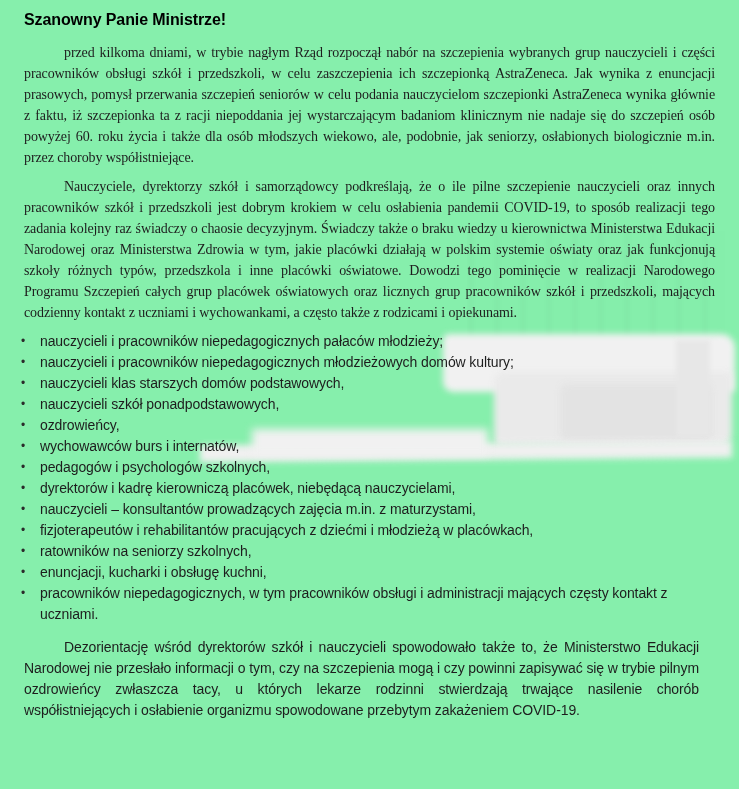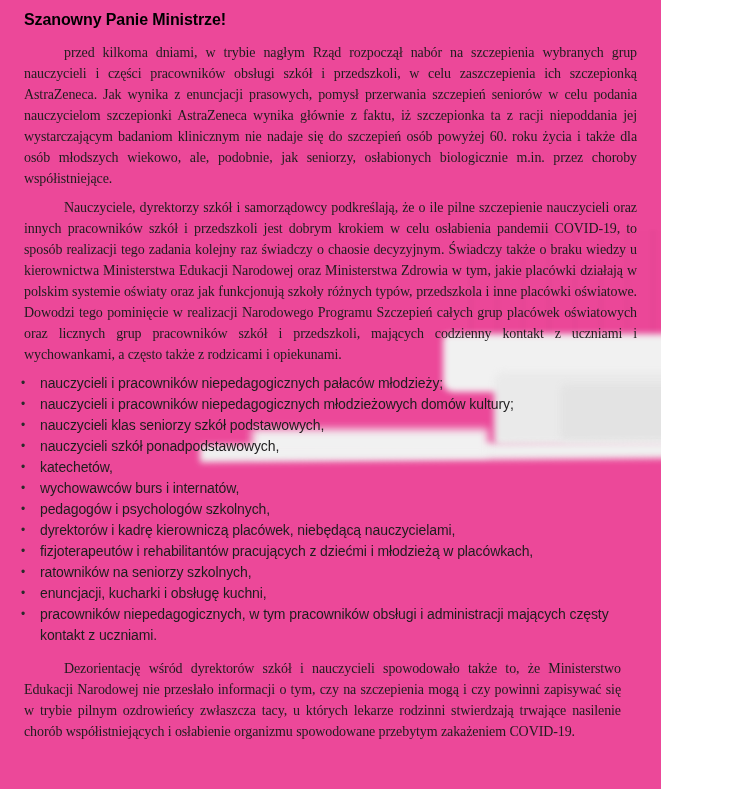--- a/index.html
+++ b/index.html
@@ -9,9 +9,9 @@
   }
   .page {
     position: relative;
-    width: 661px;
+    width: 739px;
     height: 789px;
-    background: #ec4899;
+    background: #86efac;
     overflow: hidden;
     font-family: "Liberation Sans", "DejaVu Sans", sans-serif;
     color: #1d1d1d;

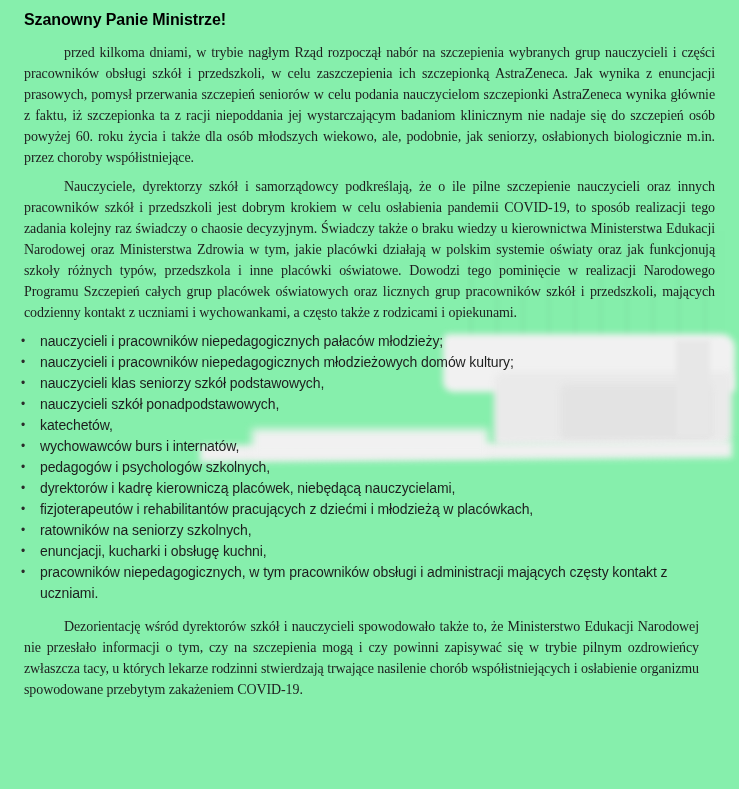--- a/index.html
+++ b/index.html
@@ -118,7 +118,7 @@
     <ul class="groups">
       <li>nauczycieli i pracowników niepedagogicznych pałaców młodzieży;</li>
       <li>nauczycieli i pracowników niepedagogicznych młodzieżowych domów kultury;</li>
-      <li>nauczycieli klas seniorzy szkół podstawowych,</li>
+      <li>nauczycieli klas starszych domów podstawowych,</li>
       <li>nauczycieli szkół ponadpodstawowych,</li>
       <li>katechetów,</li>
       <li>wychowawców burs i internatów,</li>

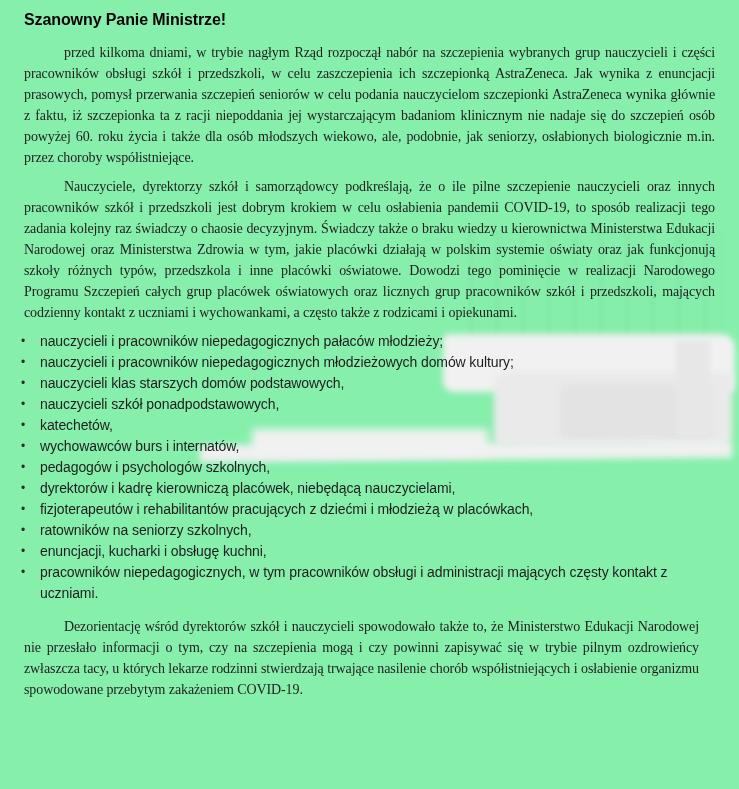--- a/index.html
+++ b/index.html
@@ -120,7 +120,7 @@
       <li>nauczycieli i pracowników niepedagogicznych młodzieżowych domów kultury;</li>
       <li>nauczycieli klas starszych domów podstawowych,</li>
       <li>nauczycieli szkół ponadpodstawowych,</li>
-      <li>katechetów,</li>
+      <li>ozdrowieńcy,</li>
       <li>wychowawców burs i internatów,</li>
       <li>pedagogów i psychologów szkolnych,</li>
       <li>dyrektorów i kadrę kierowniczą placówek, niebędącą nauczycielami,</li>

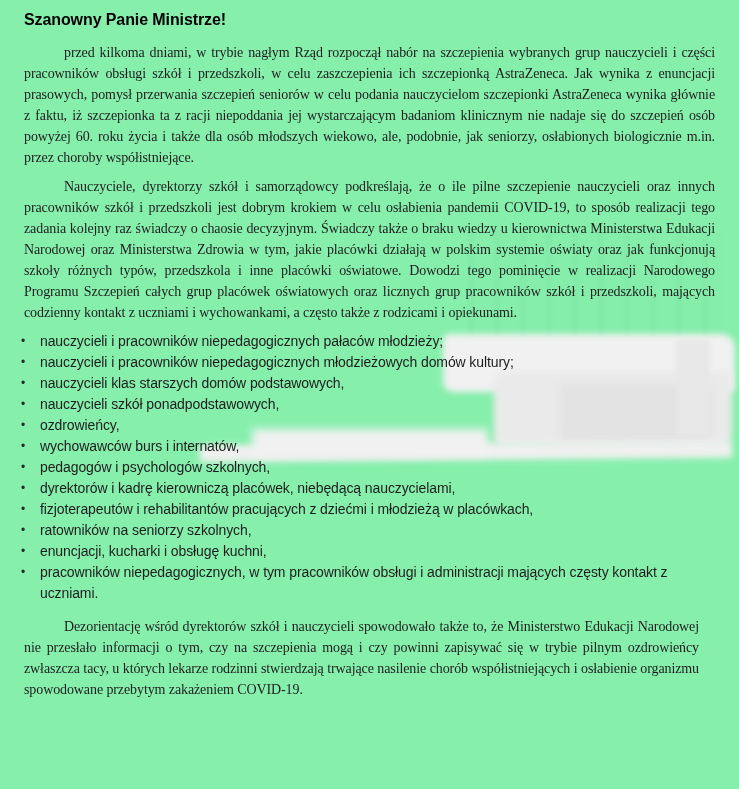--- a/index.html
+++ b/index.html
@@ -124,6 +124,7 @@
       <li>wychowawców burs i internatów,</li>
       <li>pedagogów i psychologów szkolnych,</li>
       <li>dyrektorów i kadrę kierowniczą placówek, niebędącą nauczycielami,</li>
+      <li>nauczycieli – konsultantów prowadzących zajęcia m.in. z maturzystami,</li>
       <li>fizjoterapeutów i rehabilitantów pracujących z dziećmi i młodzieżą w placówkach,</li>
       <li>ratowników na seniorzy szkolnych,</li>
       <li>enuncjacji, kucharki i obsługę kuchni,</li>

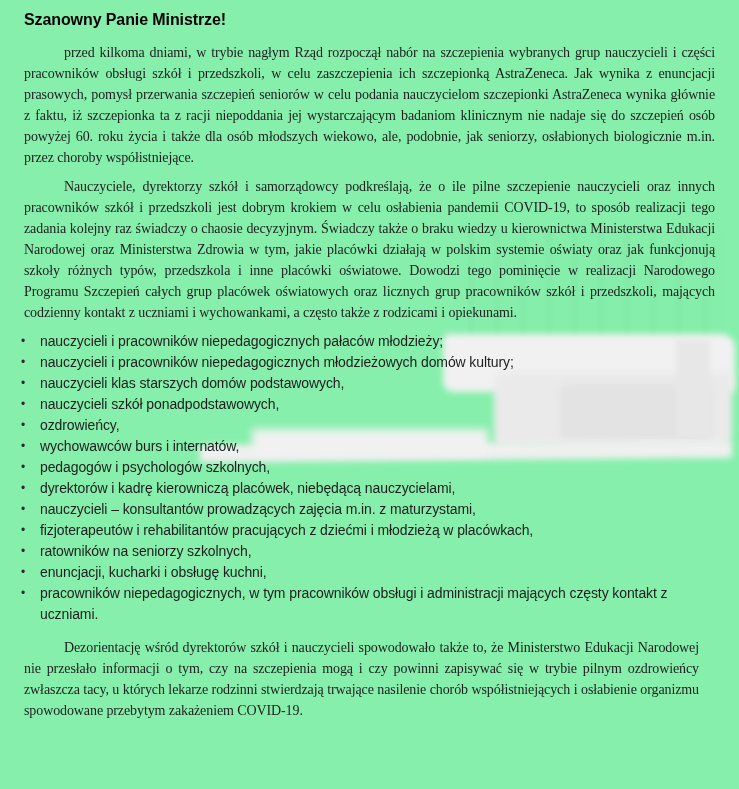--- a/index.html
+++ b/index.html
@@ -88,7 +88,6 @@
     margin: 12px 16px 0 0;
     text-align: justify;
     text-indent: 40px;
-    font-family: Liberation Serif, serif;
   }
 </style>
 </head>

